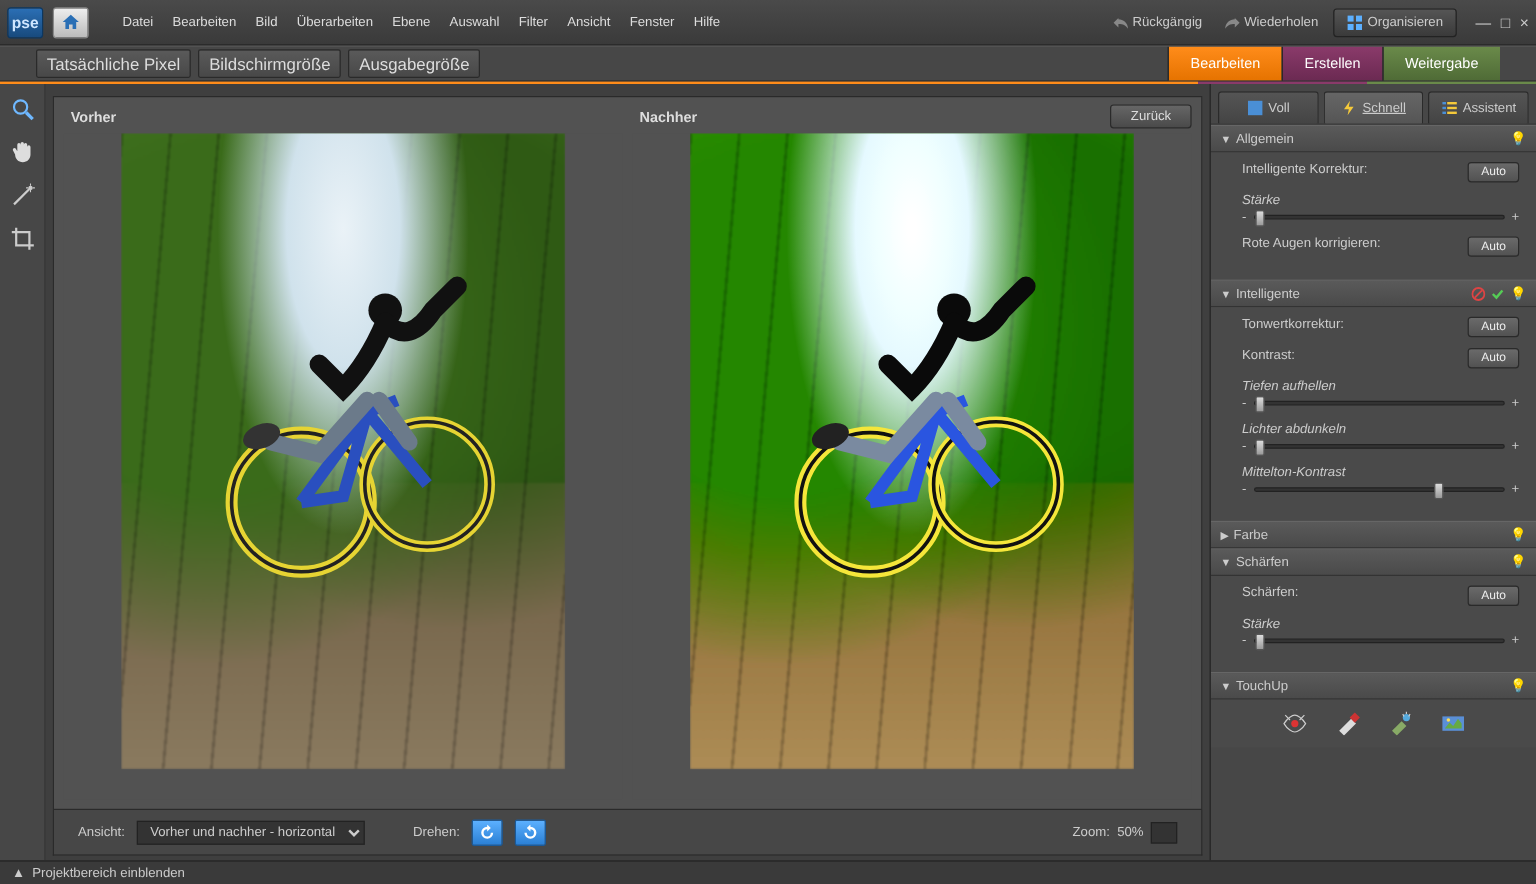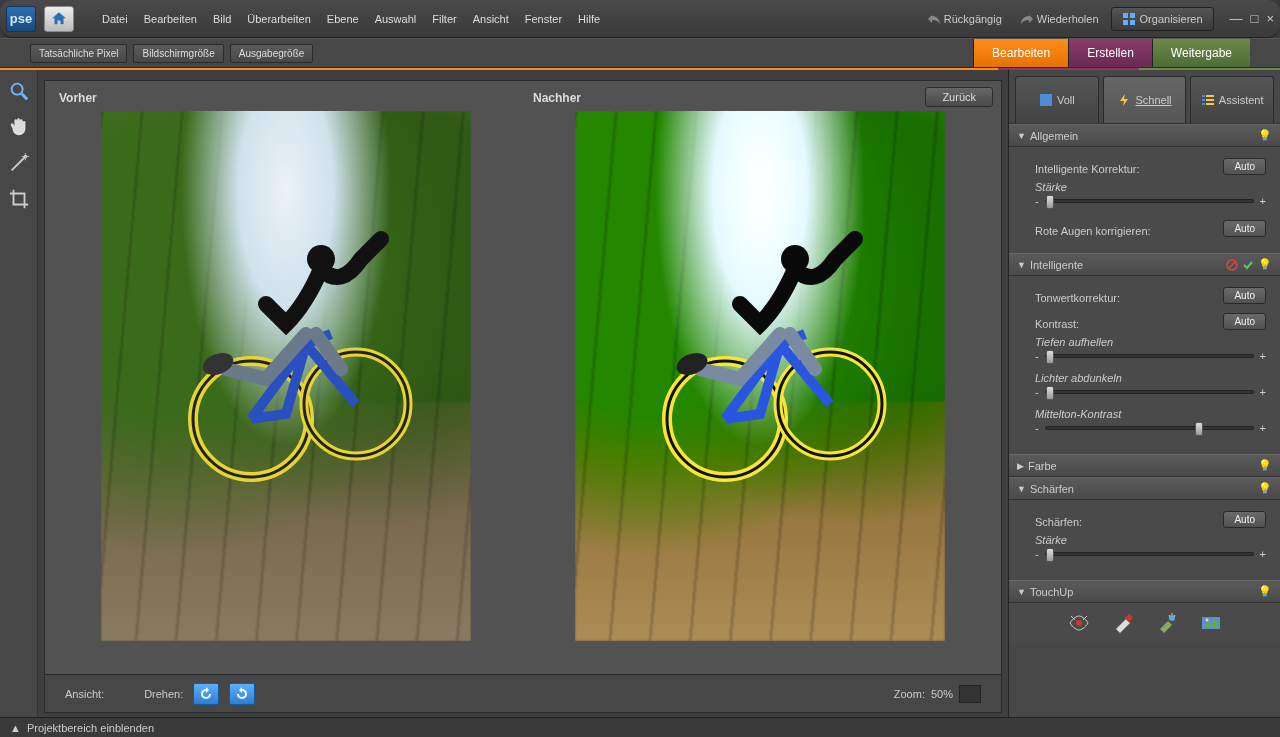--- a/index.html
+++ b/index.html
@@ -4,7 +4,7 @@
 <style>
 * { margin: 0; padding: 0; box-sizing: border-box; font-family: "Segoe UI", Tahoma, sans-serif; font-size: 11px; color: #ccc; }
 body { background: #3a3a3a; width: 1280px; height: 737px; overflow: hidden; display: flex; flex-direction: column; }
-.menubar { height: 38px; background: linear-gradient(#4a4a4a,#3a3a3a); display: flex; align-items: center; padding: 4px 6px; border-bottom: 1px solid #222; border-radius: 13px; }
+.menubar { height: 38px; background: linear-gradient(#4a4a4a,#3a3a3a); display: flex; align-items: center; padding: 4px 6px; border-bottom: 1px solid #222; }
 .logo { width: 30px; height: 26px; background: linear-gradient(#2b6fb5,#184a7d); border-radius: 3px; display: flex; align-items: center; justify-content: center; font-weight: bold; color: #cfe6ff; font-size: 13px; margin-right: 8px; border:1px solid #0d3760;}
 .home-btn { width: 30px; height: 26px; background: linear-gradient(#eee,#bbb); border-radius: 3px; margin-right: 20px; display:flex; align-items:center; justify-content:center; border:1px solid #888;}
 .home-btn svg{width:18px;height:18px;}

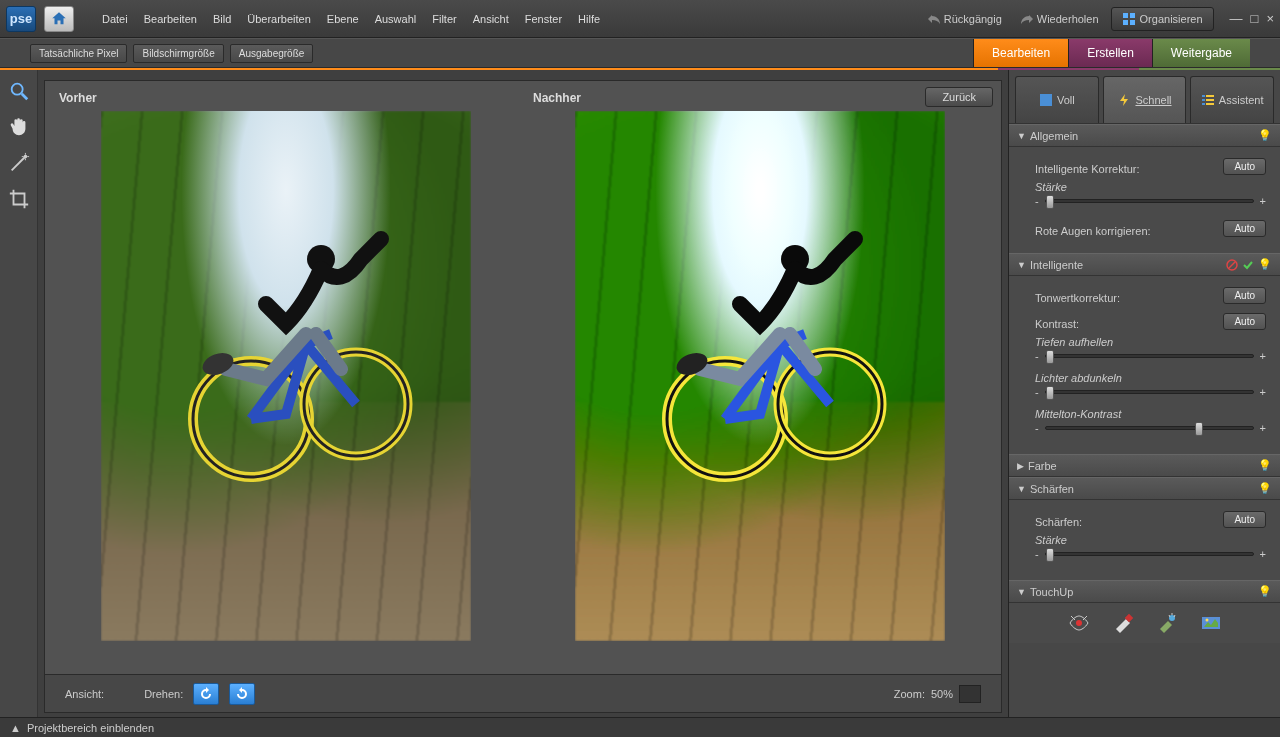--- a/index.html
+++ b/index.html
@@ -18,7 +18,7 @@
 .win-controls span{cursor:pointer; font-size:13px;}
 
 .optbar { height: 30px; background: #474747; display: flex; align-items: center; padding: 0 30px; border-top:1px solid #555; border-bottom:1px solid #2a2a2a;}
-.opt-btn { background: linear-gradient(#5a5a5a,#484848); border: 1px solid #2a2a2a; padding: 3px 8px; border-radius: 2px; margin-right: 6px; color:#ddd; font-size:10px;}
+.opt-btn { background: linear-gradient(#5a5a5a,#484848); border: 1px solid #2a2a2a; padding: 3px 8px; border-radius: 2px; margin-right: 6px; color:#ddd; font-size:14px;}
 .mode-tabs { margin-left: auto; display: flex; height: 100%; }
 .mode-tab { padding: 0 18px; display: flex; align-items: center; color: #fff; font-size: 12px; border-left:1px solid #222;}
 .mode-tab.orange { background: linear-gradient(#ff8c1a,#e67300); }

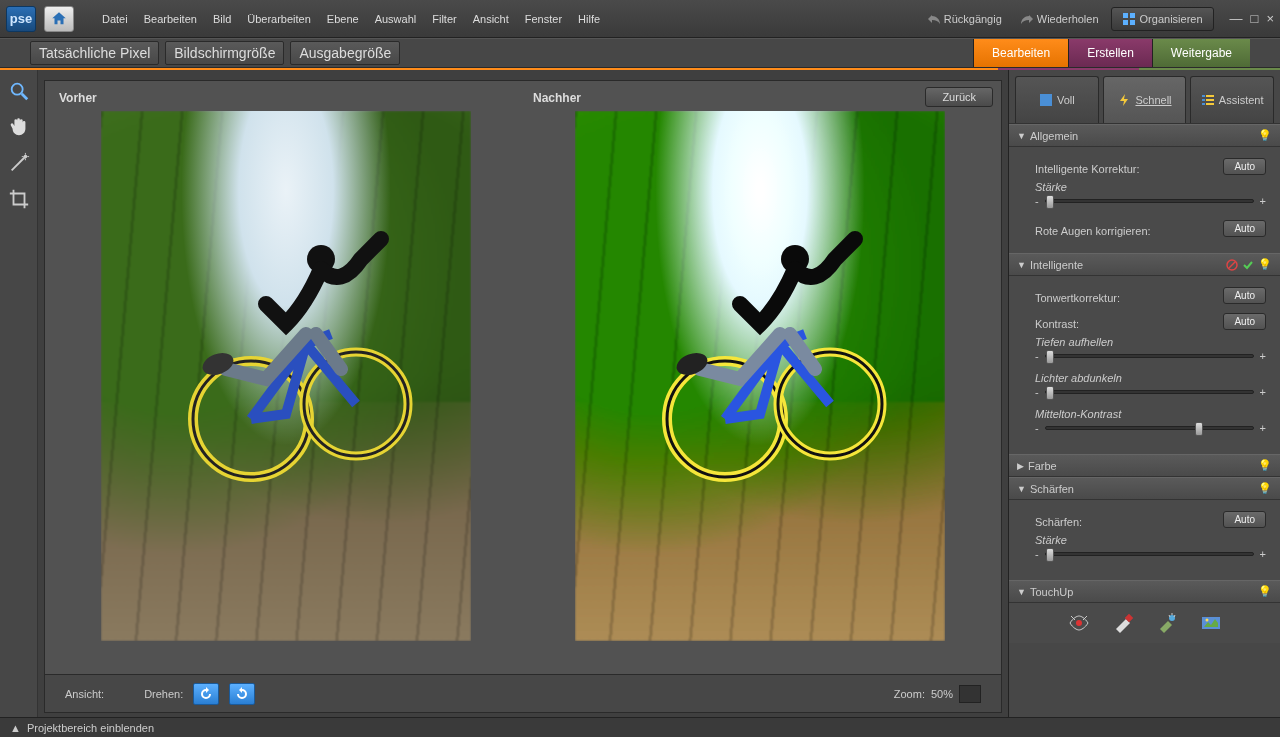--- a/index.html
+++ b/index.html
@@ -63,7 +63,7 @@
 
 .right-panel { width: 272px; background: #474747; border-left: 1px solid #222; display: flex; flex-direction: column; overflow-y:auto;}
 .view-tabs { display: flex; padding: 6px 6px 0 6px; gap: 4px; background:#474747; border-bottom:1px solid #333;}
-.view-tab { flex: 1; padding: 16px 4px; background: linear-gradient(#555,#444); border: 1px solid #2a2a2a; border-bottom:none; display: flex; align-items: center; justify-content: center; gap: 4px; font-size:11px; border-radius:3px 3px 0 0;}
+.view-tab { flex: 1; padding: 6px 4px; background: linear-gradient(#555,#444); border: 1px solid #2a2a2a; border-bottom:none; display: flex; align-items: center; justify-content: center; gap: 4px; font-size:11px; border-radius:3px 3px 0 0;}
 .view-tab.active { background: linear-gradient(#666,#555); text-decoration: underline; }
 .view-tab svg{width:14px;height:14px;}
 

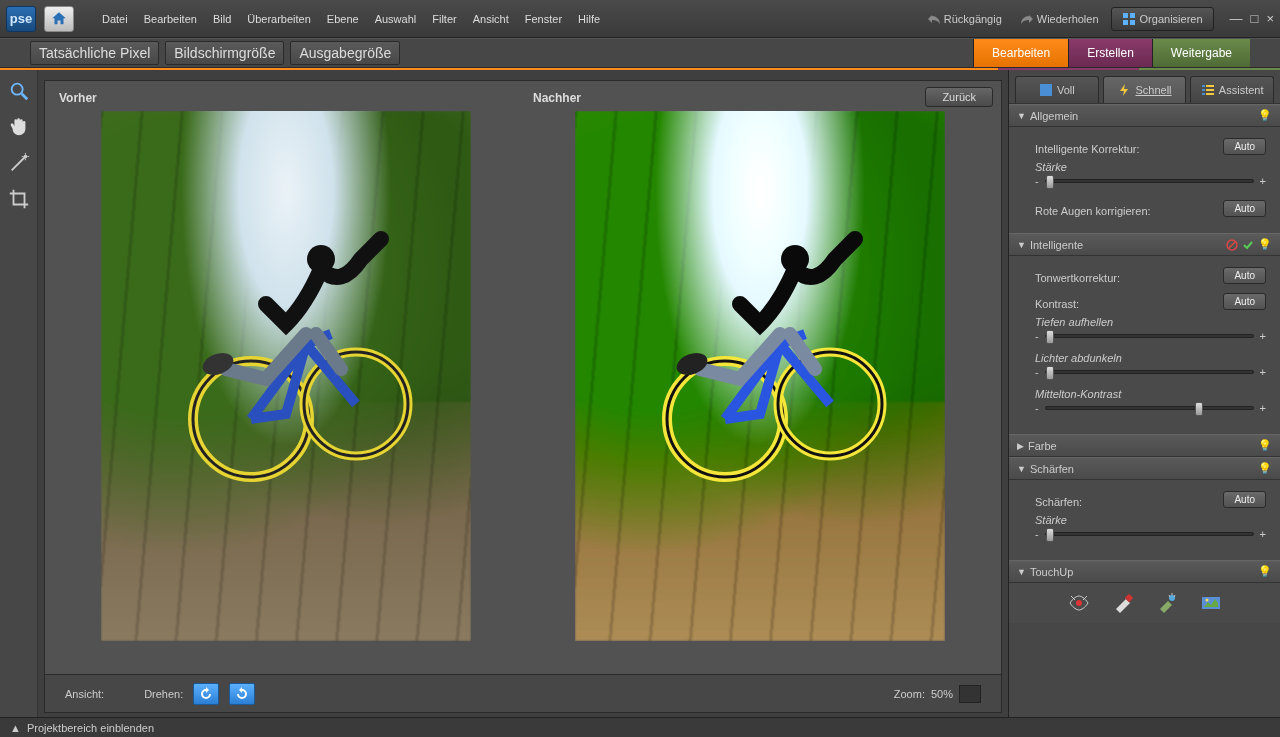--- a/index.html
+++ b/index.html
@@ -71,7 +71,7 @@
 .section-h .bulb{margin-left:auto; color:#999;}
 .section-h .tri{font-size:9px;}
 .section-body { padding: 8px 14px 10px 26px; background:#4a4a4a;}
-.row { display: flex; align-items: flex-end; margin-bottom: 6px; min-height:20px;}
+.row { display: flex; align-items: flex-start; margin-bottom: 6px; min-height:20px;}
 .row-label { flex: 1; color: #ccc; }
 .auto-btn { background: linear-gradient(#6a6a6a,#525252); border: 1px solid #2a2a2a; padding: 2px 10px; border-radius: 3px; color:#eee; font-size:10px;}
 .slider-row { margin-bottom: 10px; }

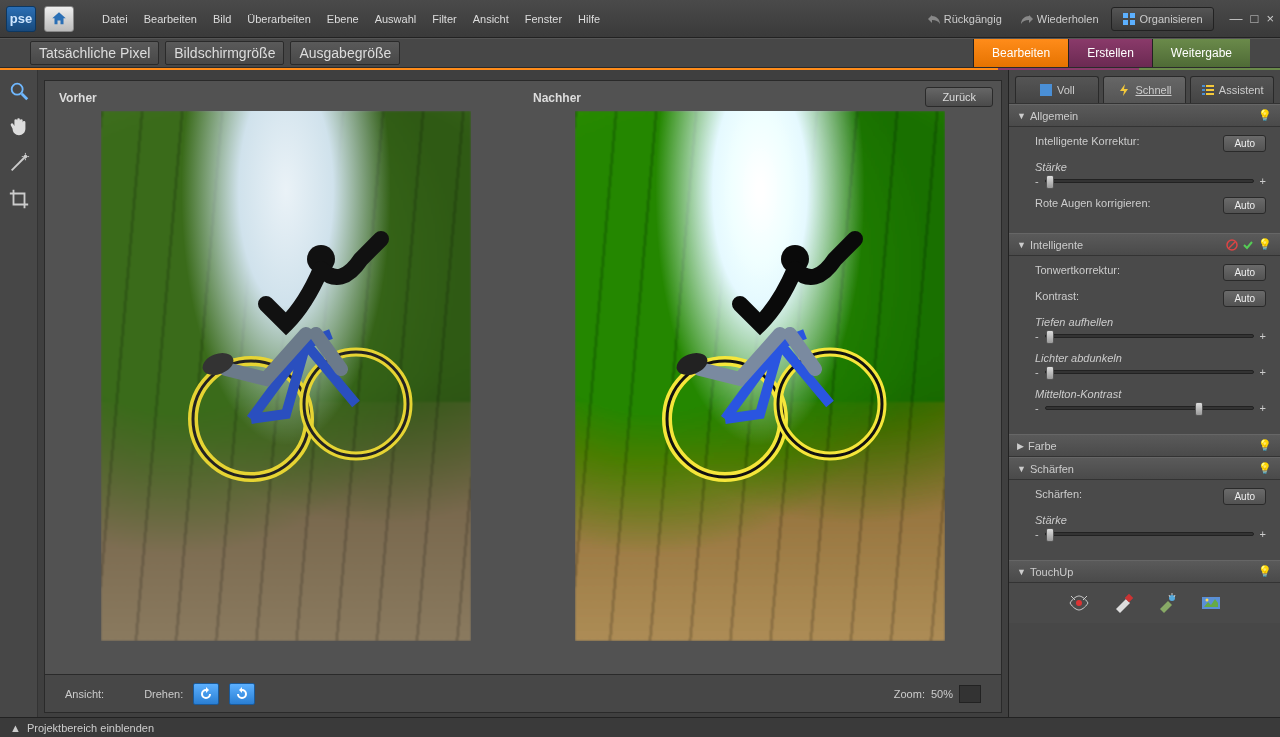--- a/index.html
+++ b/index.html
@@ -226,6 +226,7 @@
     </div>
     <div class="canvas-footer">
       <span>Ansicht:</span>
+      <select class="select"><option>Vorher und nachher - horizontal</option></select>
       <span style="margin-left:30px">Drehen:</span>
       <div class="rot-btn">
           <svg width="14" height="14" viewBox="0 0 14 14">

